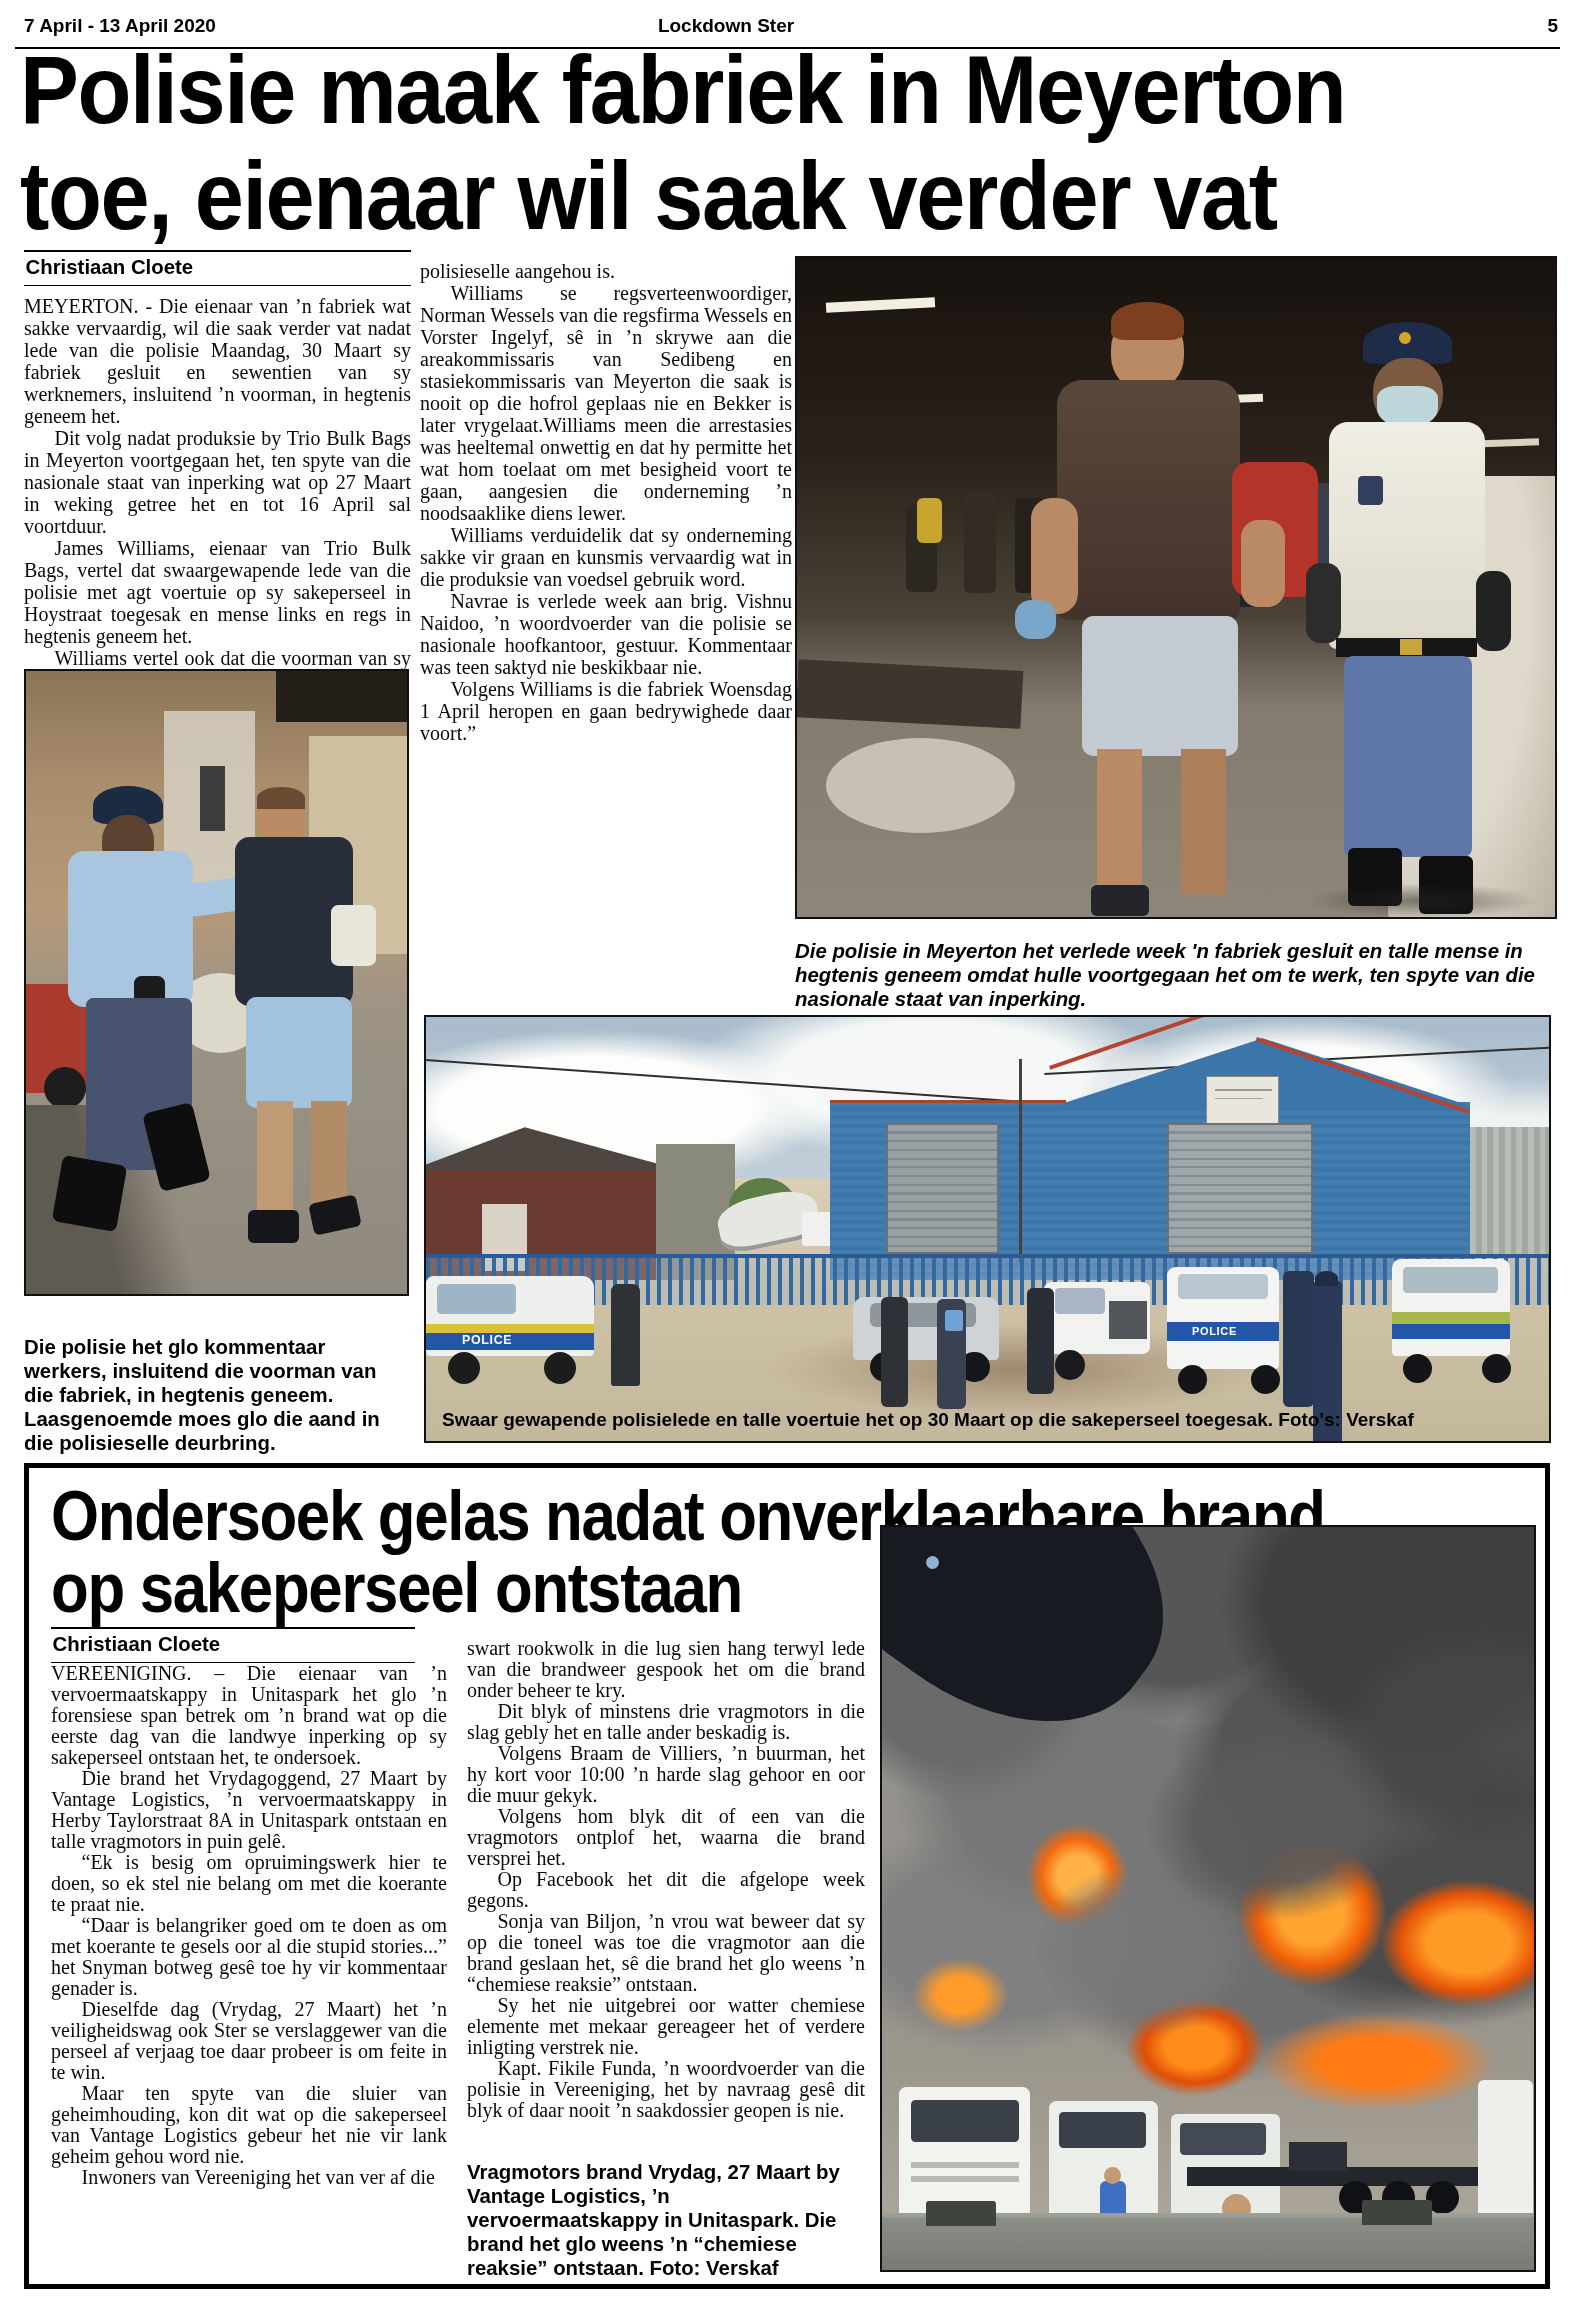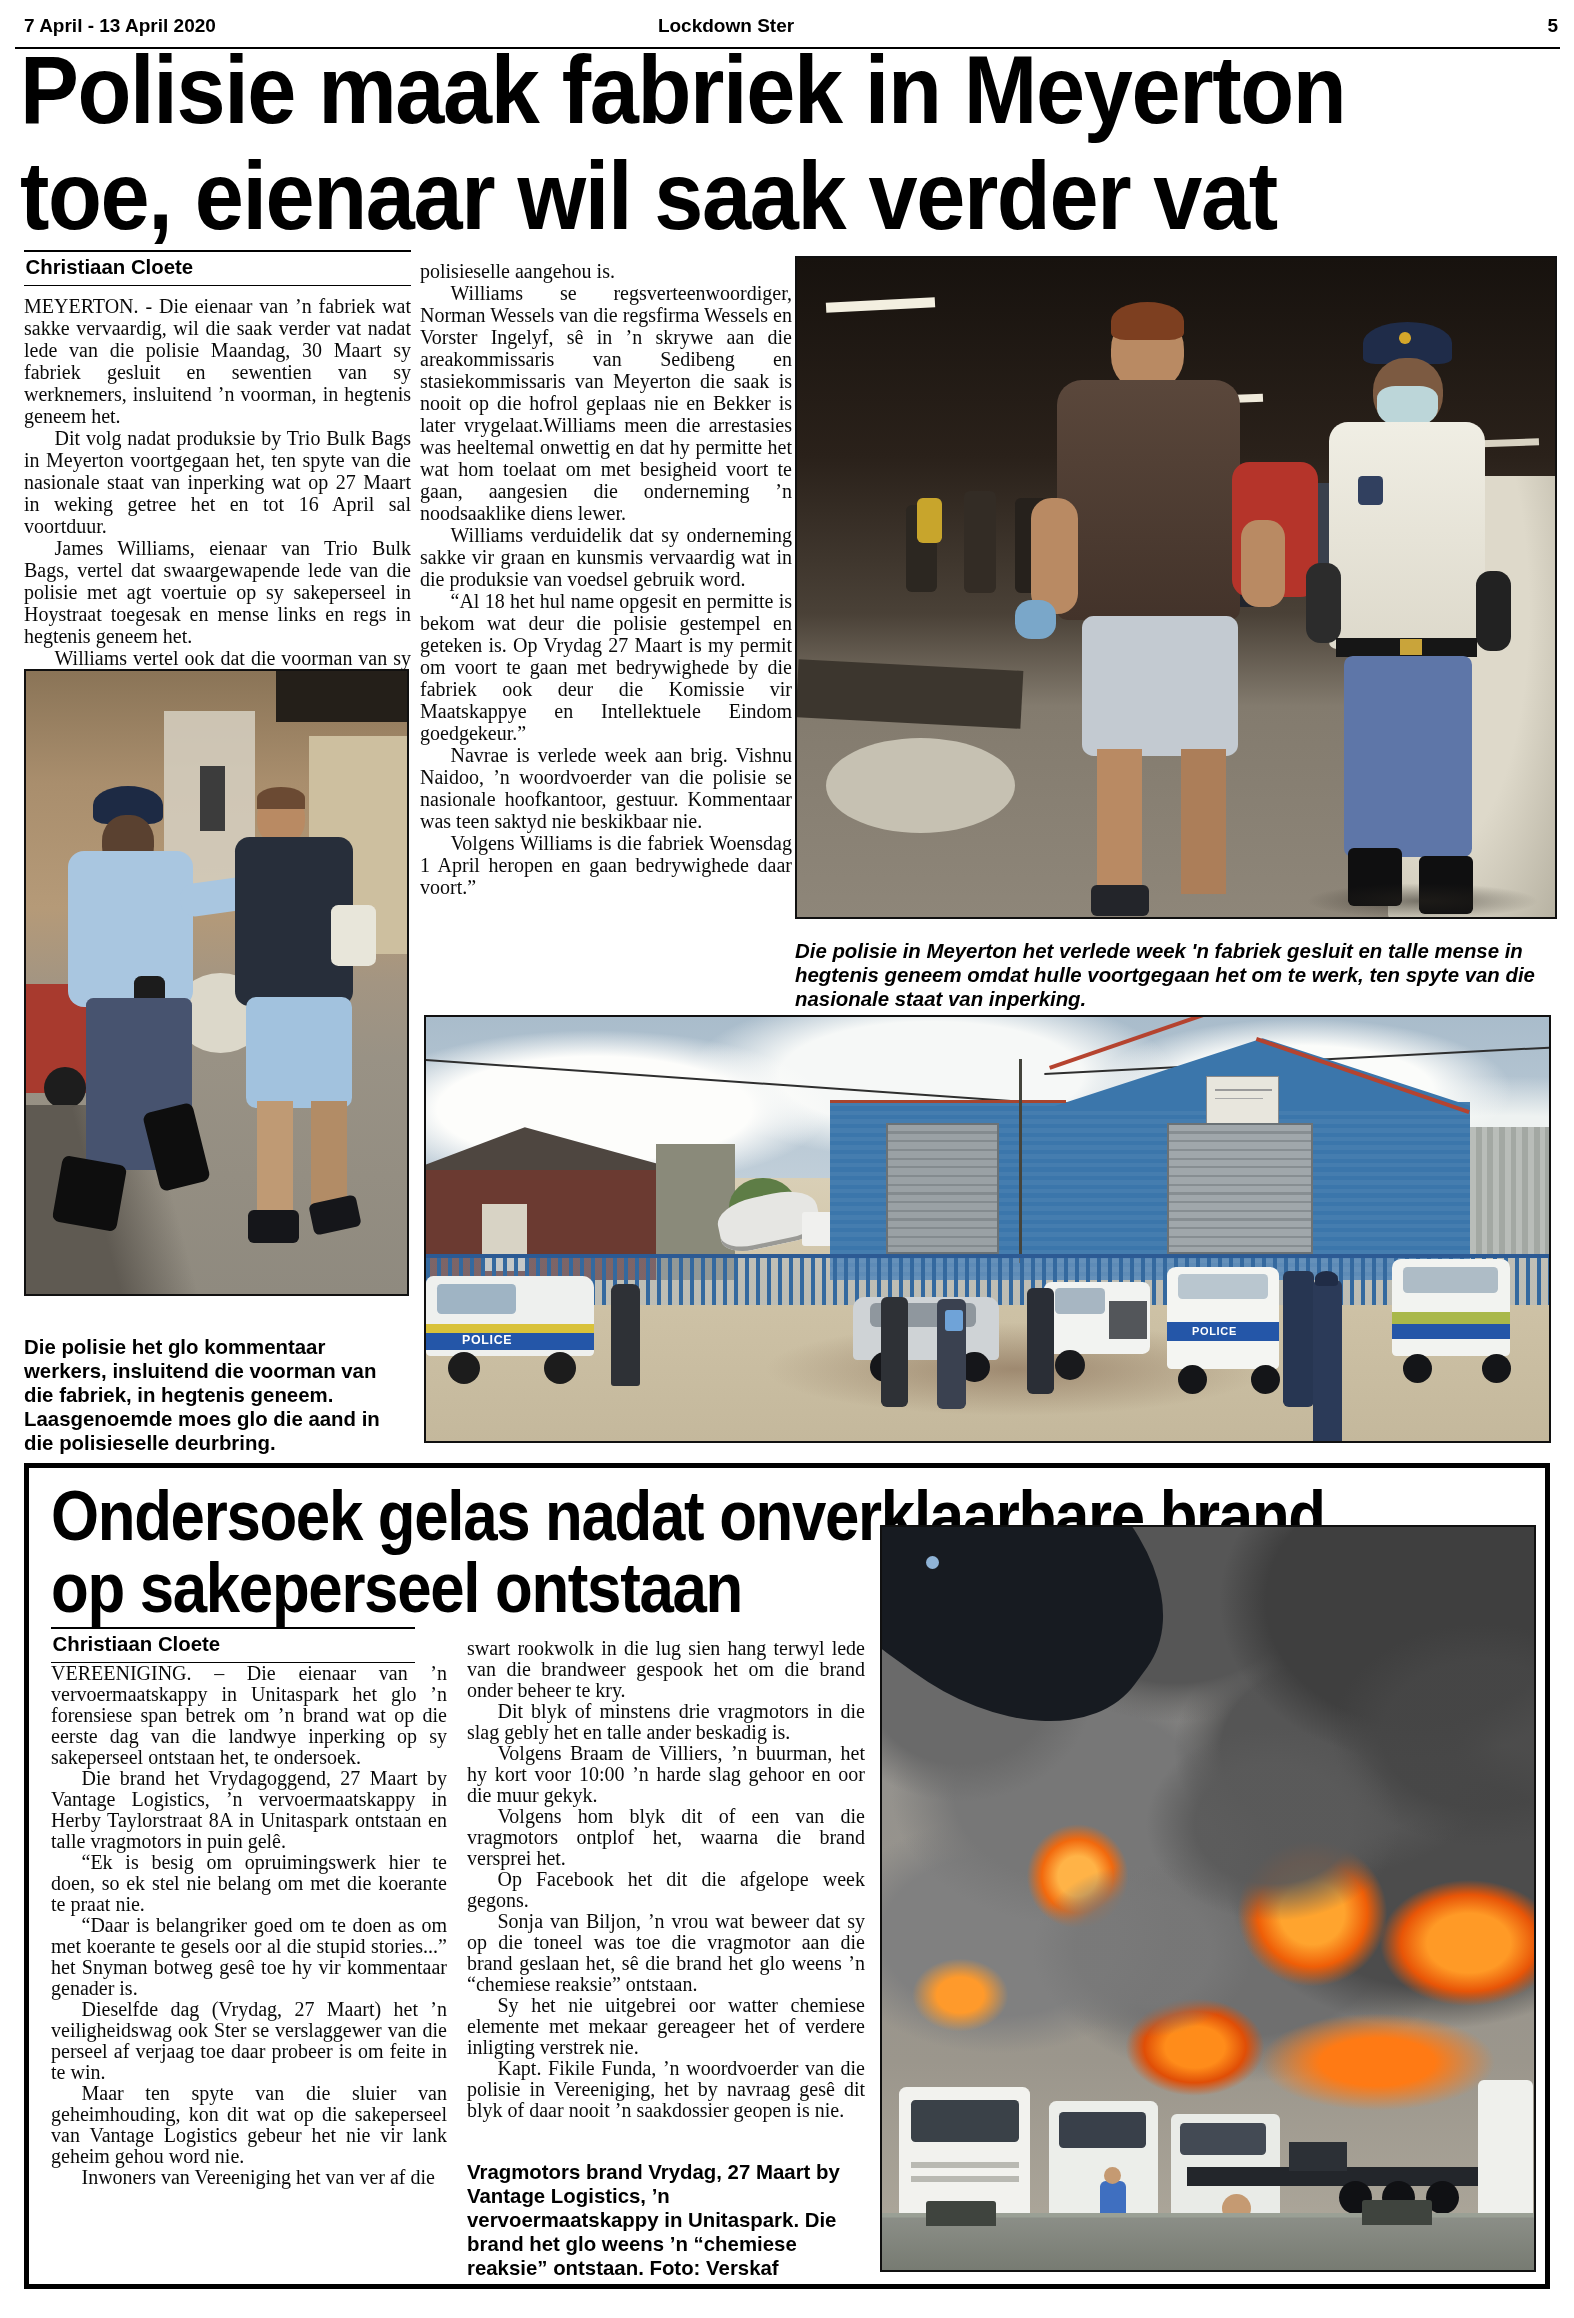--- a/index.html
+++ b/index.html
@@ -64,7 +64,6 @@
       <p>polisieselle aangehou is.</p>
       <p>Williams se regsverteenwoordiger, Norman Wessels van die regsfirma Wessels en Vorster Ingelyf, sê in ’n skrywe aan die areakommissaris van Sedibeng en stasiekommissaris van Meyerton die saak is nooit op die hofrol geplaas nie en Bekker is later vrygelaat.Williams meen die arrestasies was heeltemal onwettig en dat hy permitte het wat hom toelaat om met besigheid voort te gaan, aangesien die onderneming ’n noodsaaklike diens lewer.</p>
       <p>Williams verduidelik dat sy onderneming sakke vir graan en kunsmis vervaardig wat in die produksie van voedsel gebruik word.</p>
-      <p>“Al 18 het hul name opgesit en permitte is bekom wat deur die polisie gestempel en geteken is. Op Vrydag 27 Maart is my permit om voort te gaan met bedrywighede by die fabriek ook deur die Komissie vir Maatskappye en Intellektuele Eindom goedgekeur.”</p>
       <p>Navrae is verlede week aan brig. Vishnu Naidoo, ’n woordvoerder van die polisie se nasionale hoofkantoor, gestuur. Kommentaar was teen saktyd nie beskikbaar nie.</p>
       <p>Volgens Williams is die fabriek Woensdag 1 April heropen en gaan bedrywighede daar voort.”</p>
     </div>

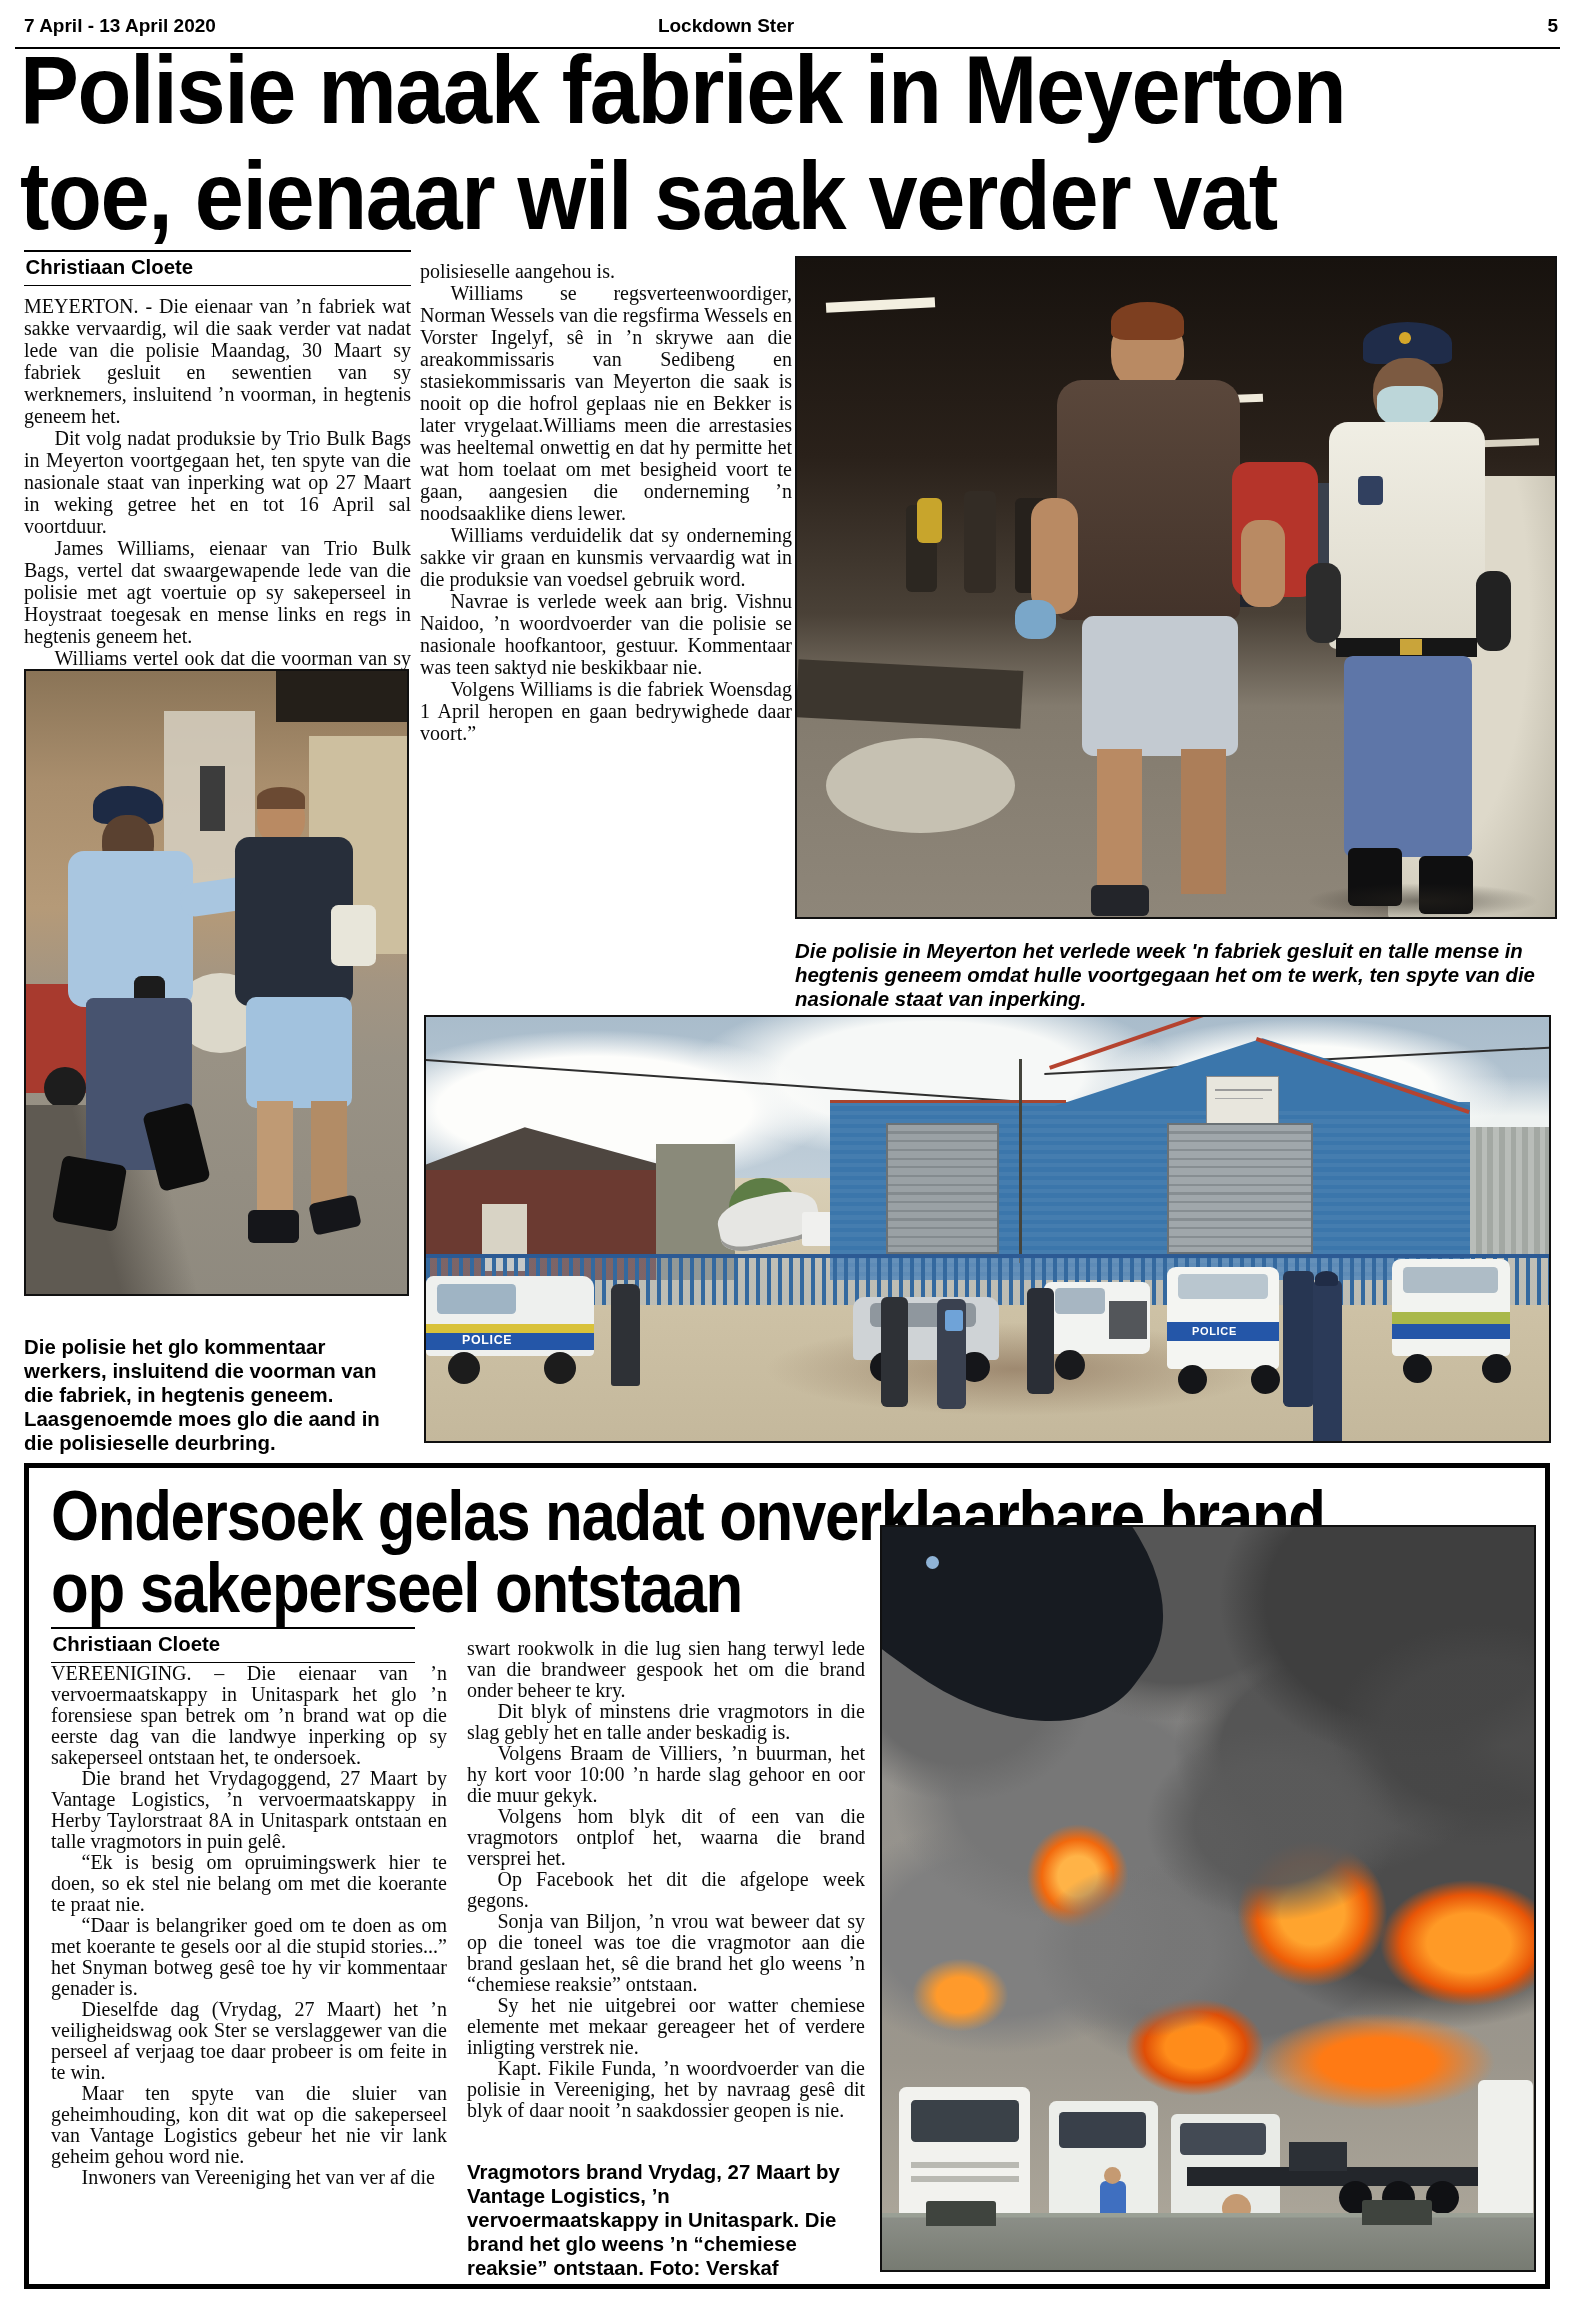--- a/index.html
+++ b/index.html
@@ -220,6 +220,7 @@
     <div class="abs" style="left:86%; top:72.5%; width:10.5%; height:3.5%; background:#2456a8;"></div>
     <div class="abs" style="left:87%; top:79.5%; width:29px; height:29px; background:#141518; border-radius:50%;"></div>
     <div class="abs" style="left:94%; top:79.5%; width:29px; height:29px; background:#141518; border-radius:50%;"></div>
+    <div class="abs caption cap-sm" style="left:16px; bottom:10.2px; width:1011px;">Swaar gewapende polisielede en talle voertuie het op 30 Maart op die sakeperseel toegesak. Foto's: Verskaf</div>
   </div>
 
   <div class="abs box2" style="left:24px; top:1463px; width:1526px; height:826px;">

